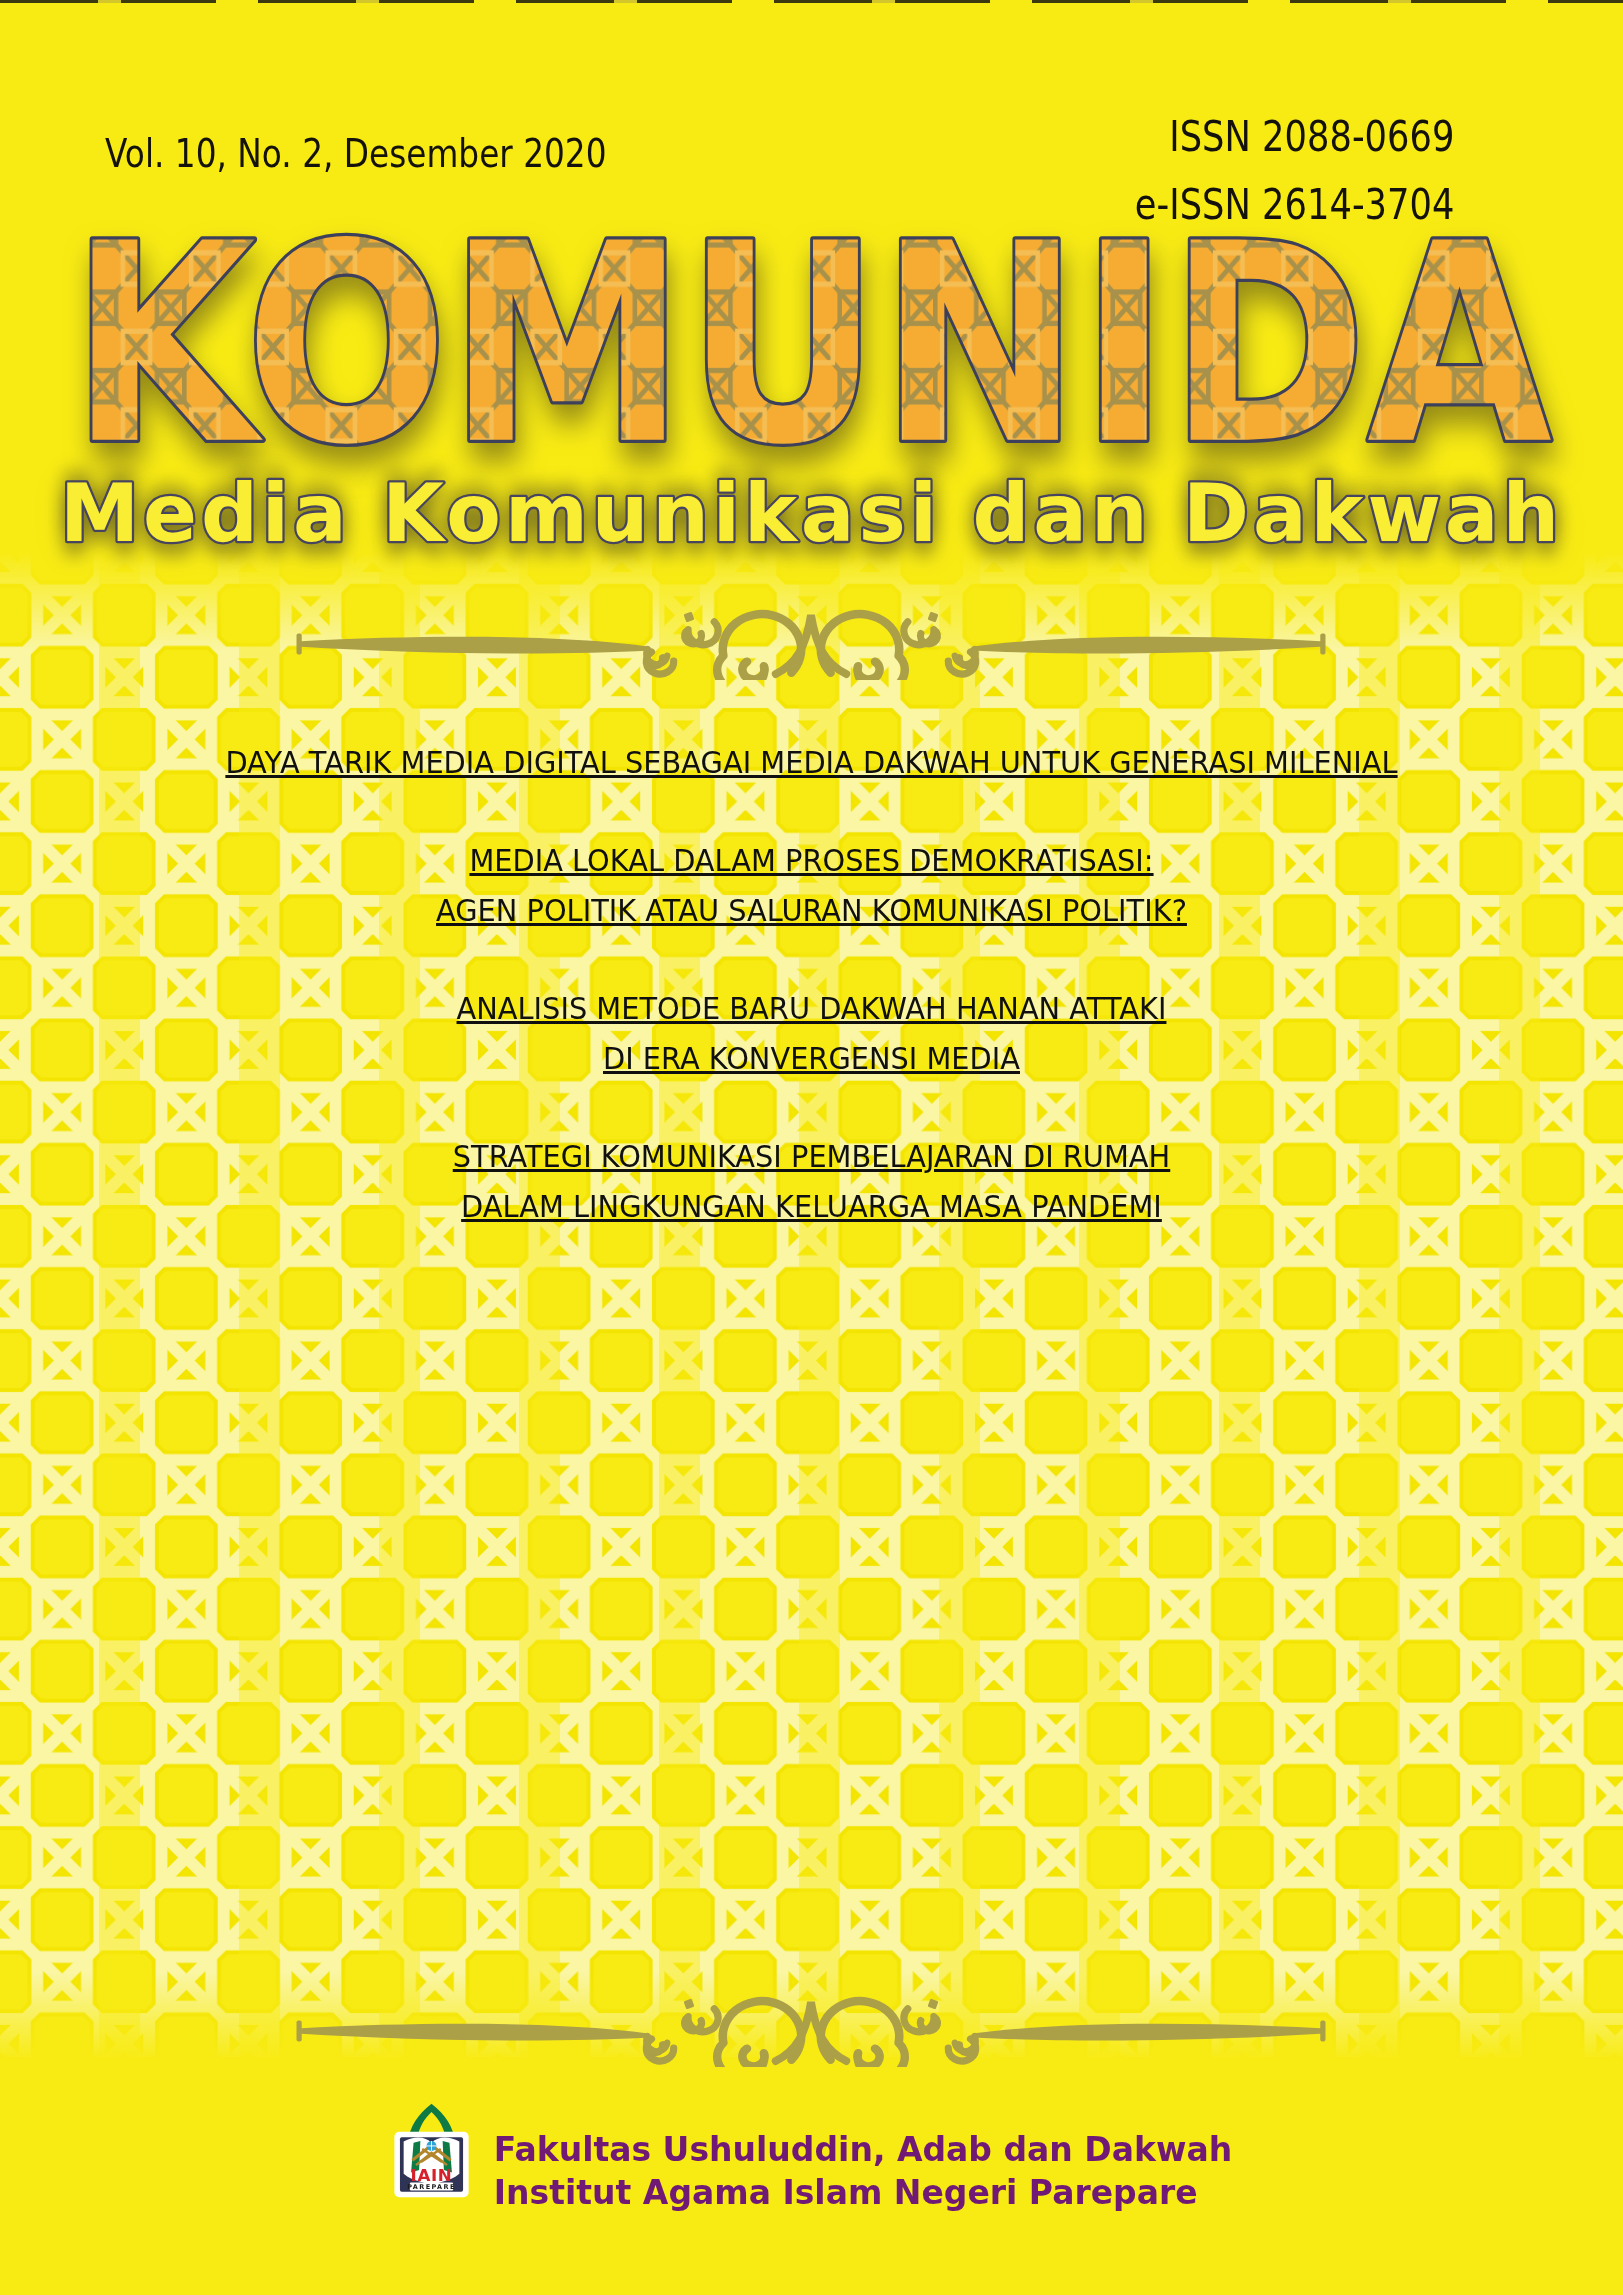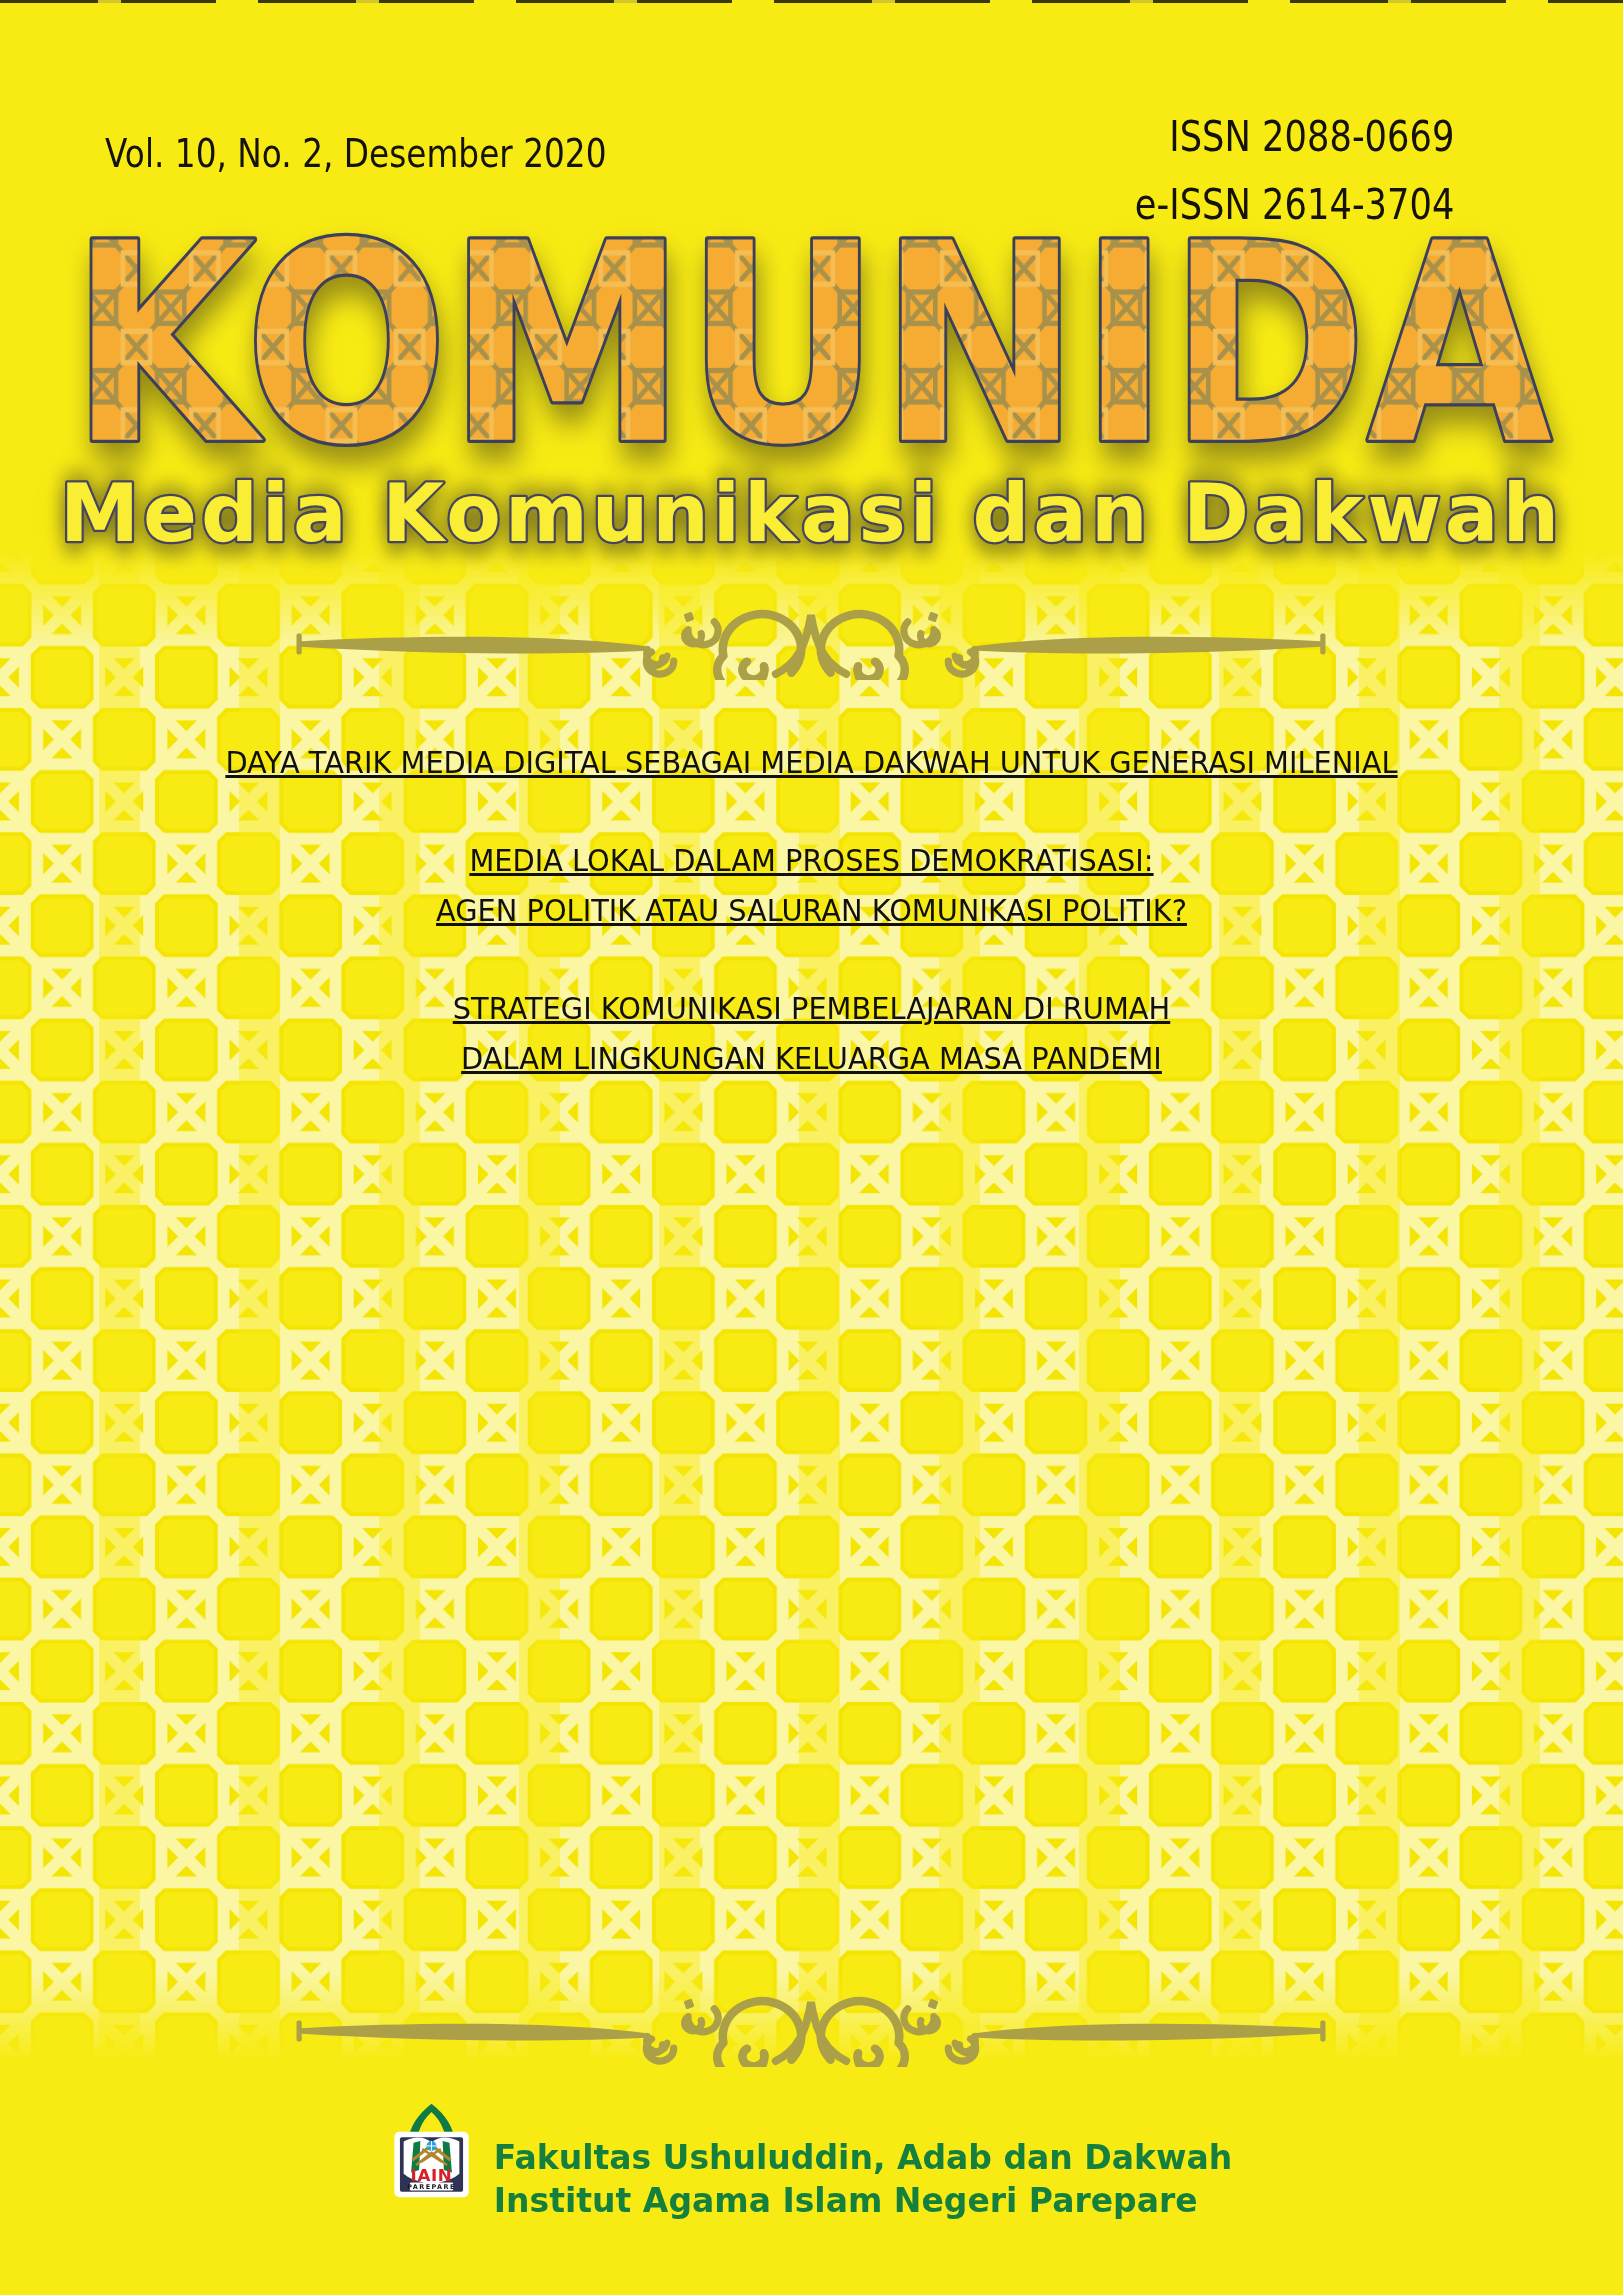--- a/index.html
+++ b/index.html
@@ -124,6 +124,10 @@
       <span class="article-line">AGEN POLITIK ATAU SALURAN KOMUNIKASI POLITIK?</span>
     </div>
     <div class="article">
+      <span class="article-line">ANALISIS METODE BARU DAKWAH HANAN ATTAKI</span>
+      <span class="article-line">DI ERA KONVERGENSI MEDIA</span>
+    </div>
+    <div class="article">
       <span class="article-line">STRATEGI KOMUNIKASI PEMBELAJARAN DI RUMAH</span>
       <span class="article-line">DALAM LINGKUNGAN KELUARGA MASA PANDEMI</span>
     </div>

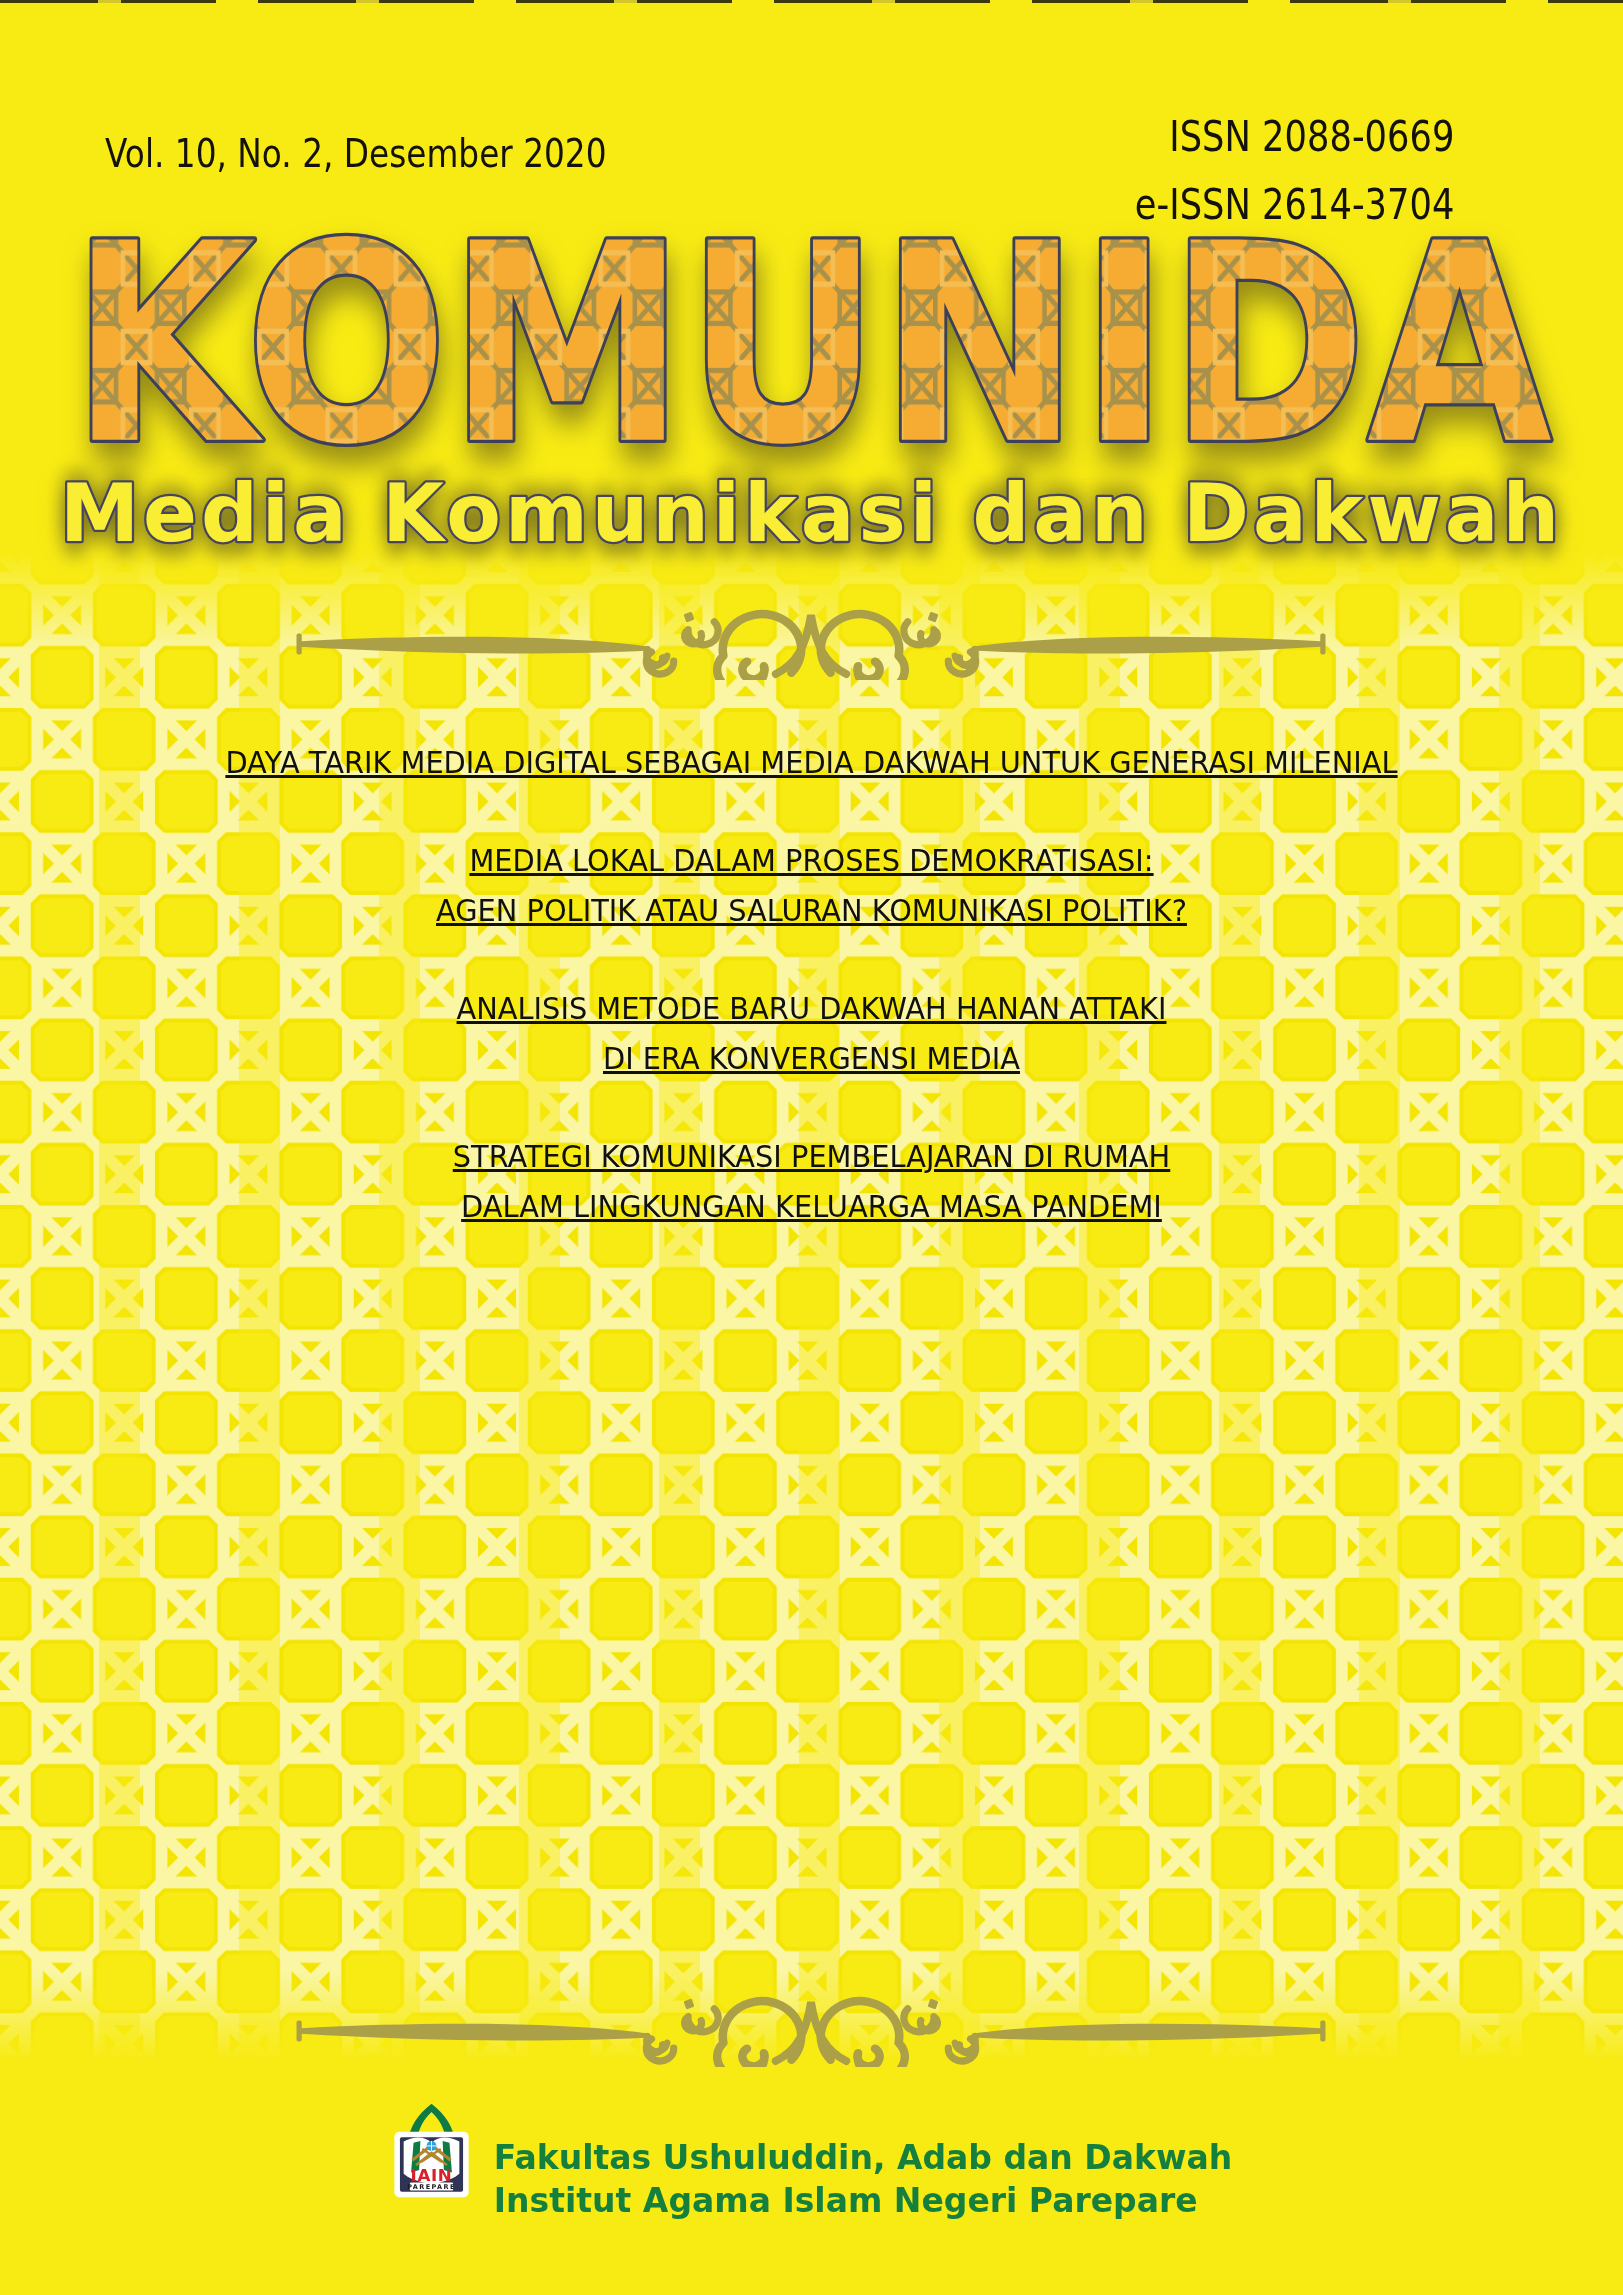--- a/index.html
+++ b/index.html
@@ -37,7 +37,7 @@
   
   .footer{position:absolute;left:0;top:2102px;width:1623px;display:flex;justify-content:center;
         align-items:flex-start;gap:22px;z-index:5;}
-  .footer-text{margin-top:34px;font-weight:bold;font-size:33px;line-height:43px;color:#15803d;white-space:nowrap;}
+  .footer-text{margin-top:26px;font-weight:bold;font-size:33px;line-height:43px;color:#701a75;white-space:nowrap;}
 </style>
 </head>
 <body>

